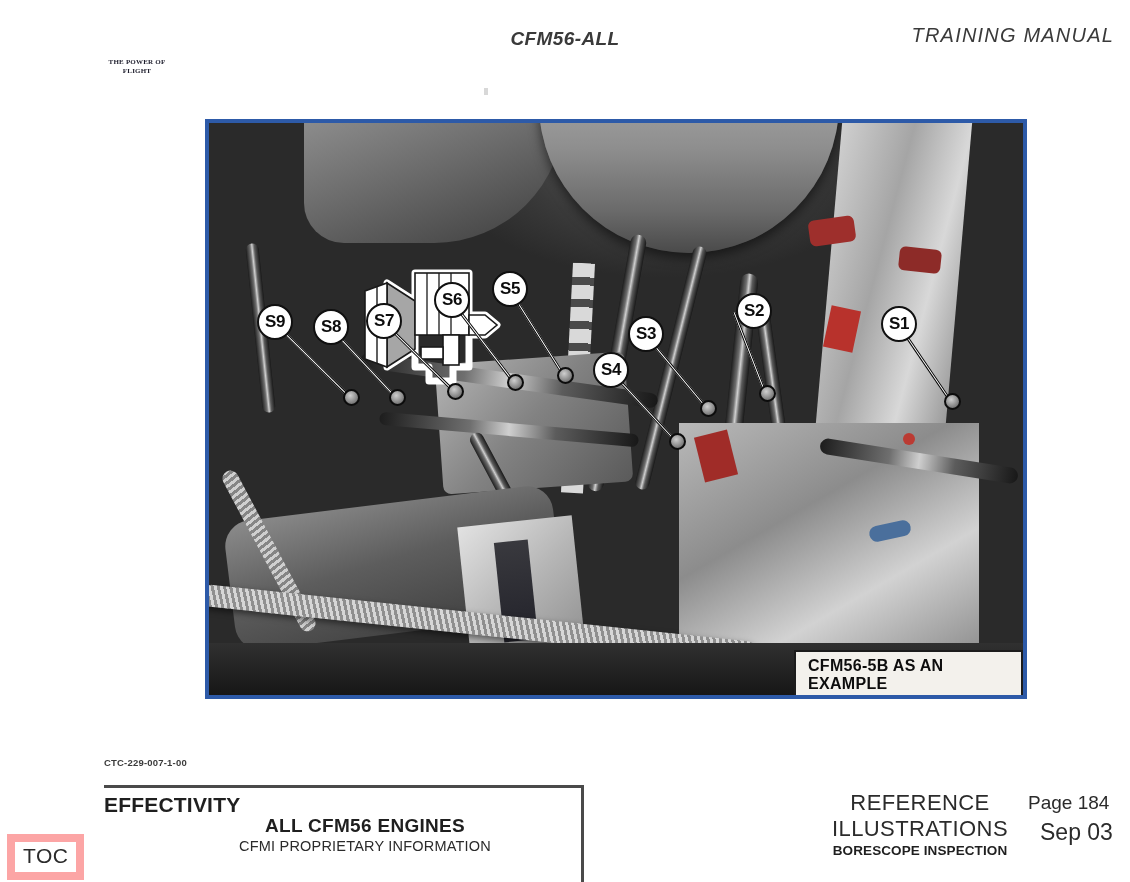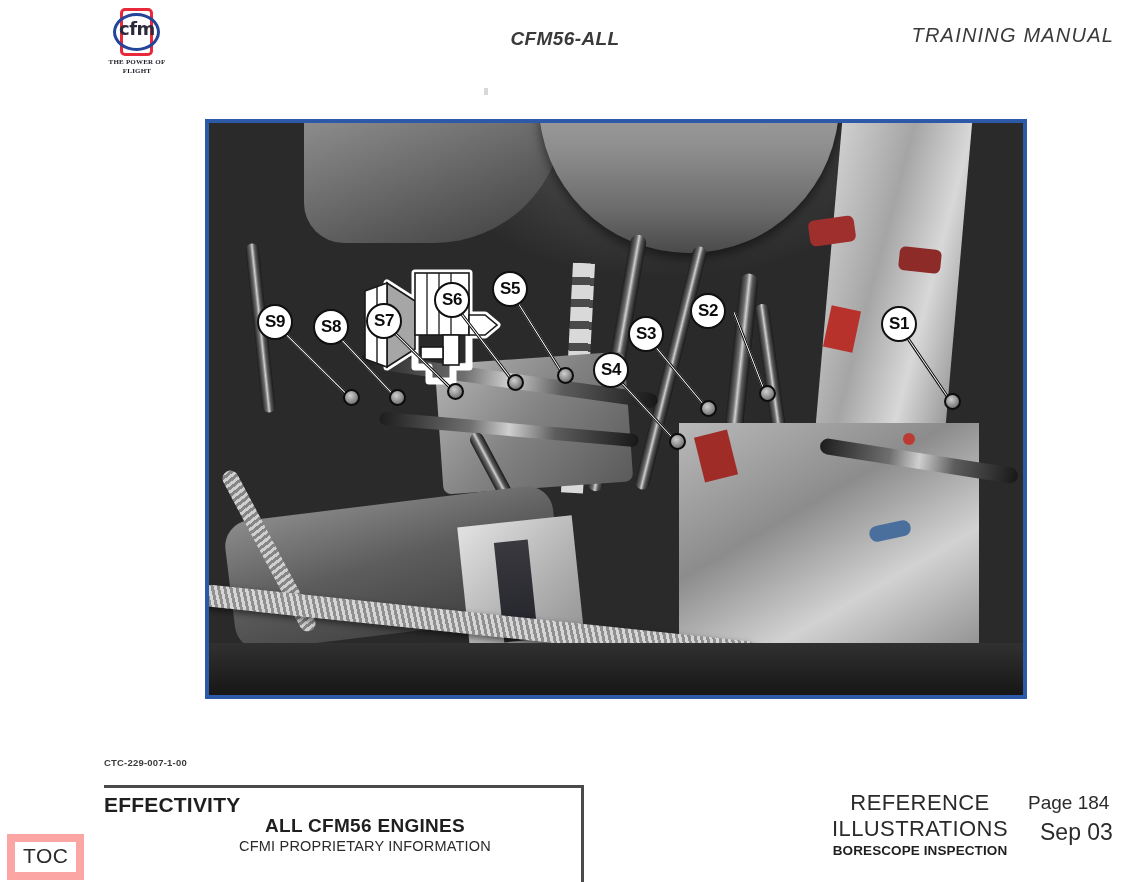--- a/index.html
+++ b/index.html
@@ -392,11 +392,6 @@
 <body>
 
 <div class="logo-block">
-  <div class="logo-mark">
-    <div class="logo-rect"></div>
-    <div class="logo-circle"></div>
-    <div class="logo-text">cfm</div>
-  </div>
   <div class="logo-tagline">The Power Of Flight</div>
 </div>
 

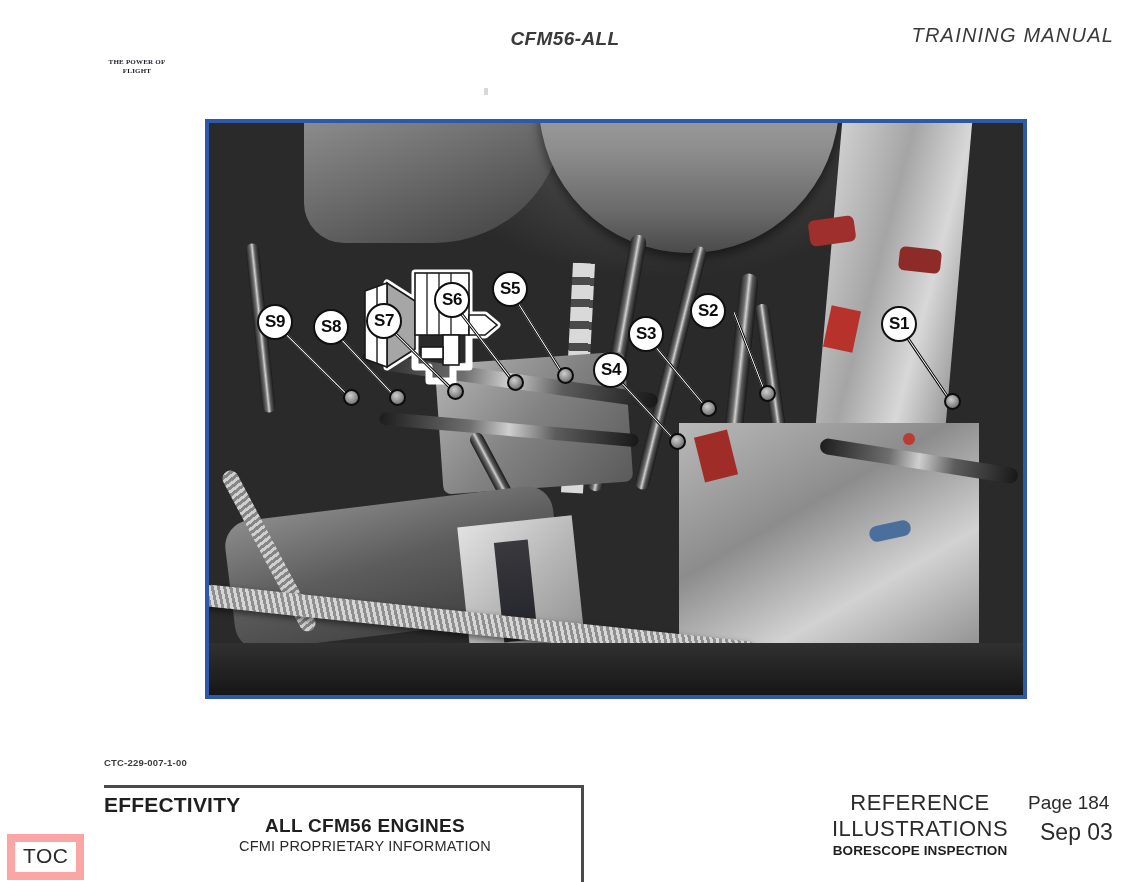--- a/index.html
+++ b/index.html
@@ -468,7 +468,7 @@
     <div class="callout" style="left: 437px; top: 211px;">S3</div>
     <div class="leader" style="left: 525px; top: 188px; width: 85.7963px; transform: rotate(68.8187deg);"></div>
     <div class="target-dot" style="left: 556px; top: 268px;"></div>
-    <div class="callout" style="left: 499px; top: 188px;">S2</div>
+    <div class="callout" style="left: 545px; top: 188px;">S2</div>
     <div class="leader" style="left: 690px; top: 201px; width: 90.6973px; transform: rotate(55.7843deg);"></div>
     <div class="target-dot" style="left: 741px; top: 276px;"></div>
     <div class="callout" style="left: 690px; top: 201px;">S1</div>

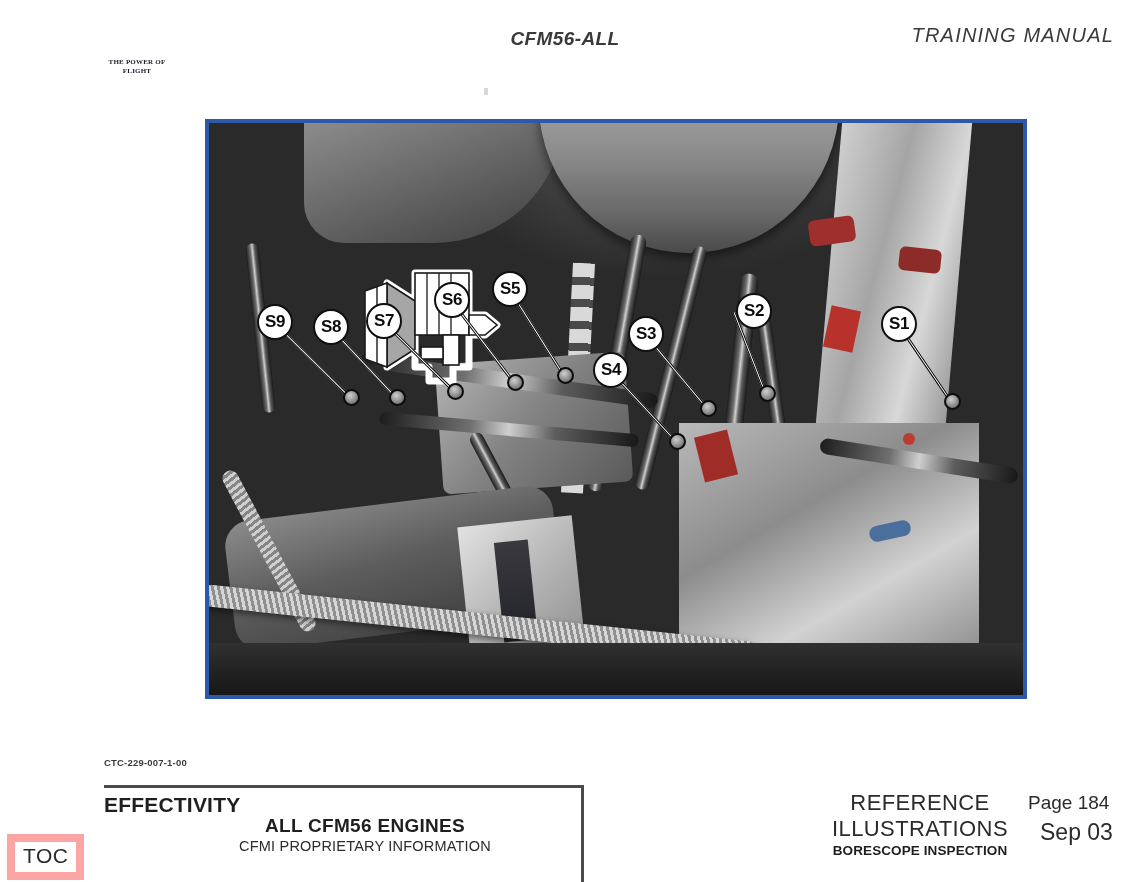--- a/index.html
+++ b/index.html
@@ -445,6 +445,7 @@
     <path d="M112 52 H128 L140 62 L128 72 H112 Z" fill="#ffffff" stroke="#1a1a1a" stroke-width="1.6"></path>
   </svg>
 
+  <div class="fig-caption">CFM56-5B AS AN EXAMPLE</div>
 <div class="leader" style="left: 66px; top: 199px; width: 103.947px; transform: rotate(44.6102deg);"></div>
     <div class="target-dot" style="left: 140px; top: 272px;"></div>
     <div class="callout" style="left: 66px; top: 199px;">S9</div>

